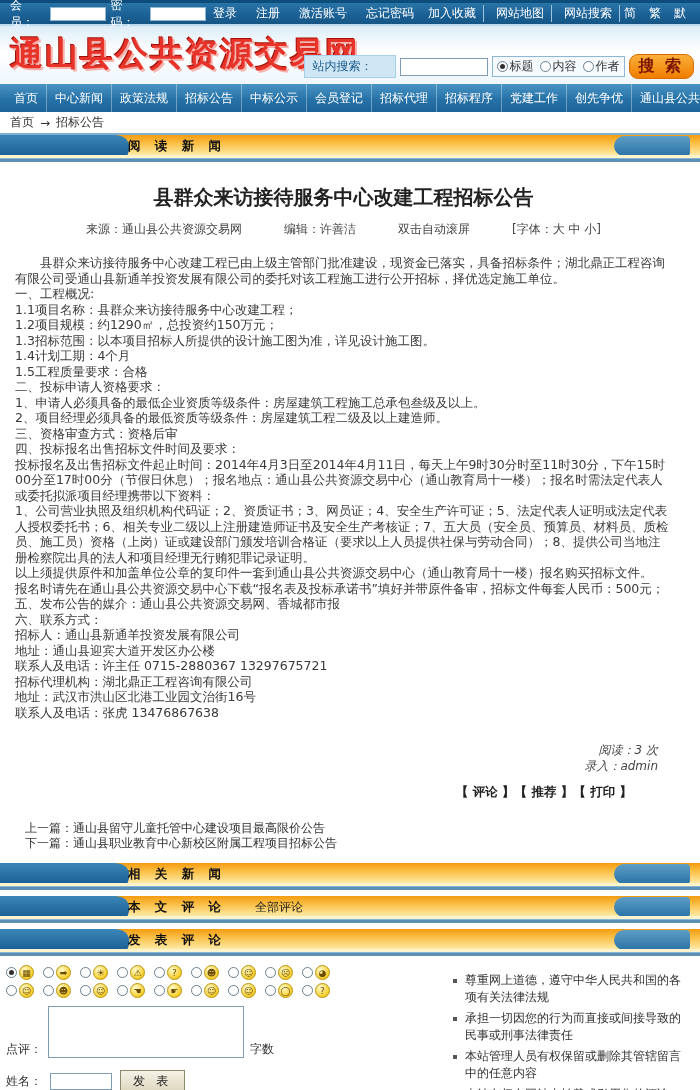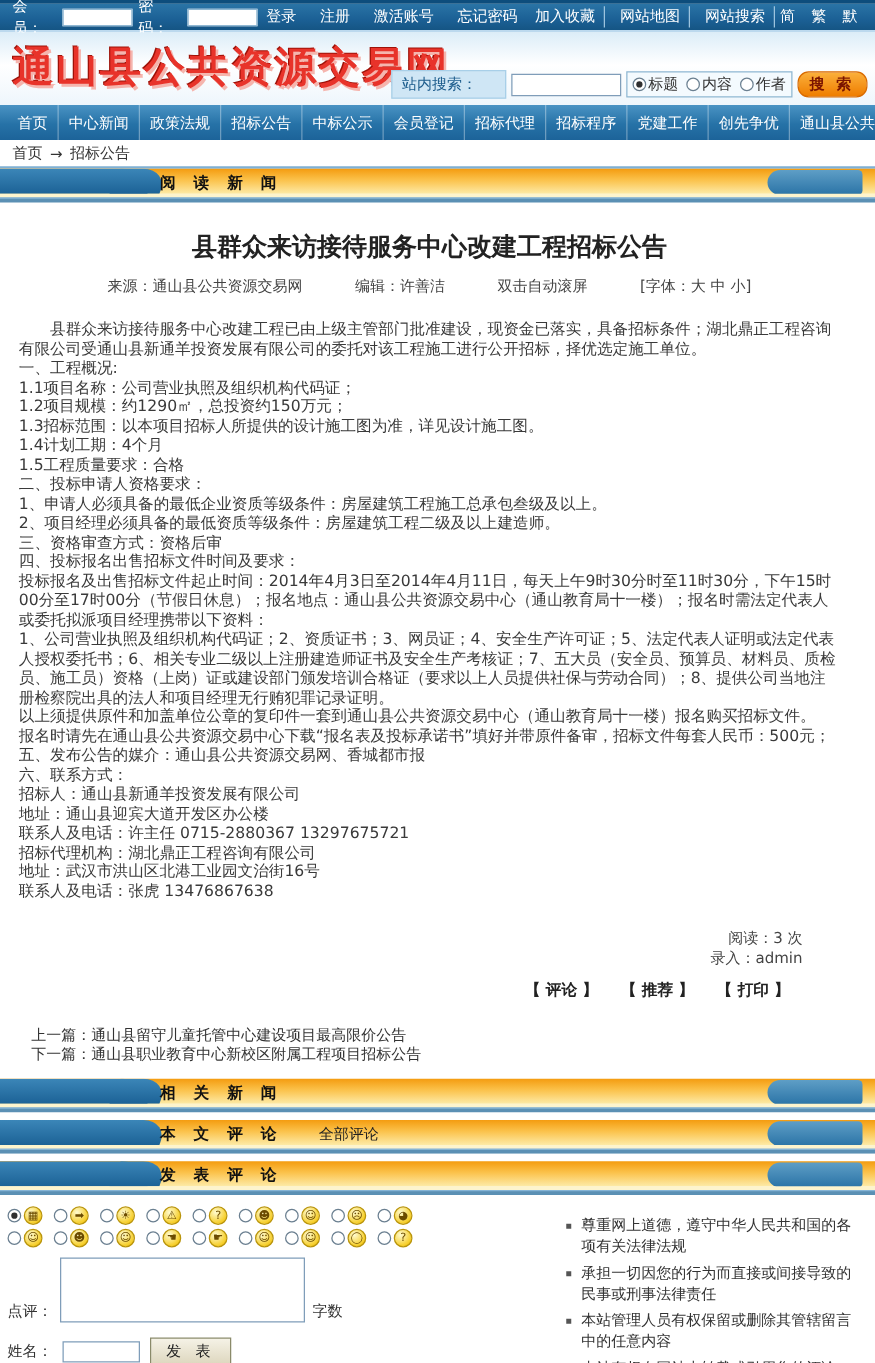--- a/index.html
+++ b/index.html
@@ -24,7 +24,7 @@
   .radio { width:11px; height:11px; border:1px solid #6a7f90; border-radius:50%; background:#fff; display:inline-block; position:relative; }
   .radio.on::after { content:""; position:absolute; left:2px; top:2px; width:5px; height:5px; border-radius:50%; background:#2f2f2f; }
   .ritem { display:inline-flex; align-items:center; gap:2px; color:#333; cursor:pointer; }
-  .search-btn { background:linear-gradient(#fbb03b,#ef7d00); border:1px solid #d96b00; border-radius:9px; color:#7a1400; font-weight:bold; font-size:12px; padding:1px 9px; cursor:pointer; letter-spacing:3px; }
+  .search-btn { background:linear-gradient(#fbb03b,#ef7d00); border:1px solid #d96b00; border-radius:9px; color:#7a1400; font-weight:bold; font-size:16px; padding:1px 9px; cursor:pointer; letter-spacing:3px; }
 
   
   .nav { height:28px; background:linear-gradient(#4a93c4,#2672a7 55%,#1c6399); display:flex; align-items:center; color:#fff; }

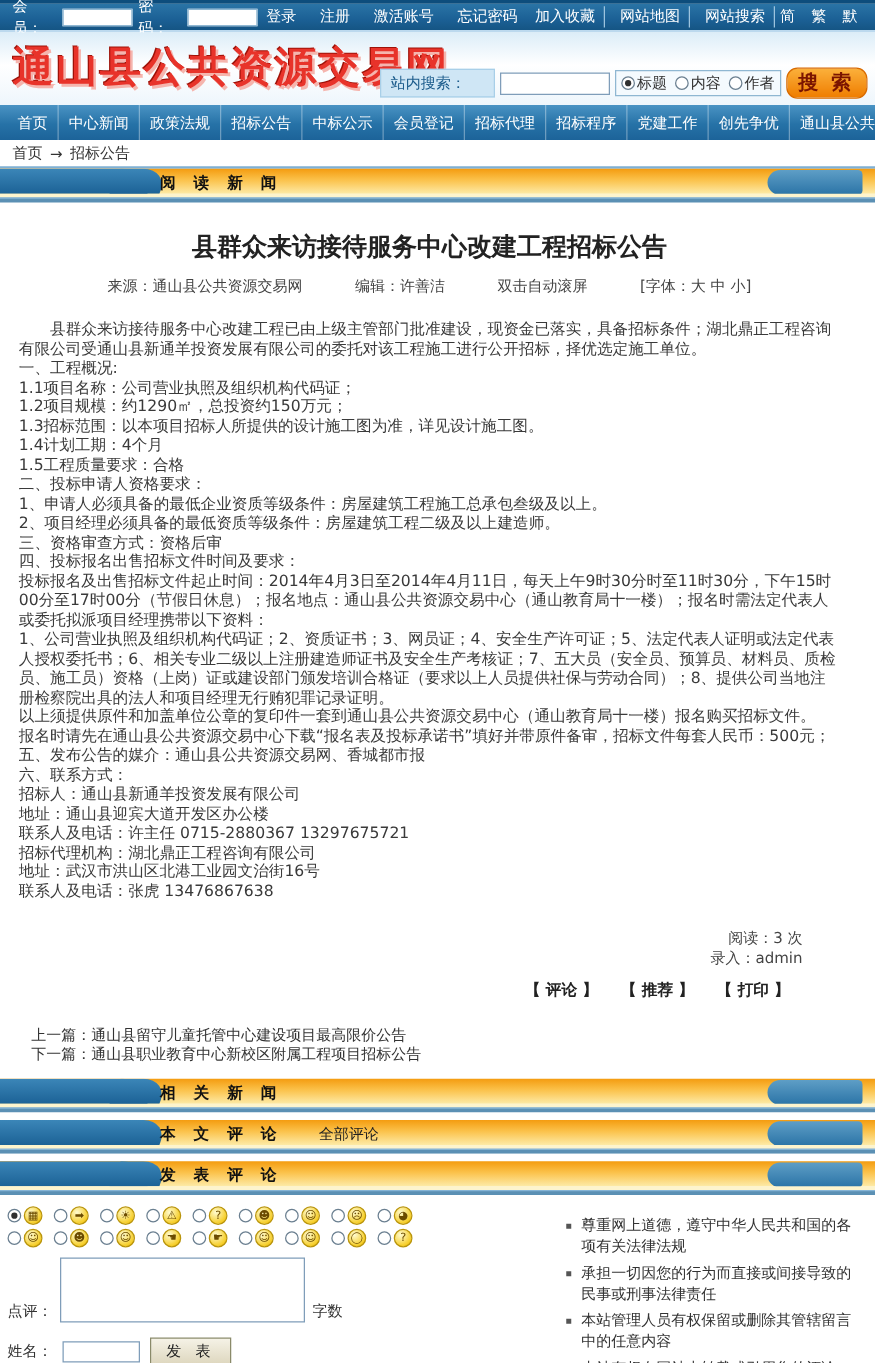--- a/index.html
+++ b/index.html
@@ -182,7 +182,7 @@
 
   <div class="para">　　县群众来访接待服务中心改建工程已由上级主管部门批准建设，现资金已落实，具备招标条件；湖北鼎正工程咨询有限公司受通山县新通羊投资发展有限公司的委托对该工程施工进行公开招标，择优选定施工单位。</div>
       <div class="para">一、工程概况:</div>
-      <div class="para">1.1项目名称：公司营业执照及组织机构代码证；</div>
+      <div class="para">1.1项目名称：县群众来访接待服务中心改建工程；</div>
       <div class="para">1.2项目规模：约1290㎡，总投资约150万元；</div>
       <div class="para">1.3招标范围：以本项目招标人所提供的设计施工图为准，详见设计施工图。</div>
       <div class="para">1.4计划工期：4个月</div>

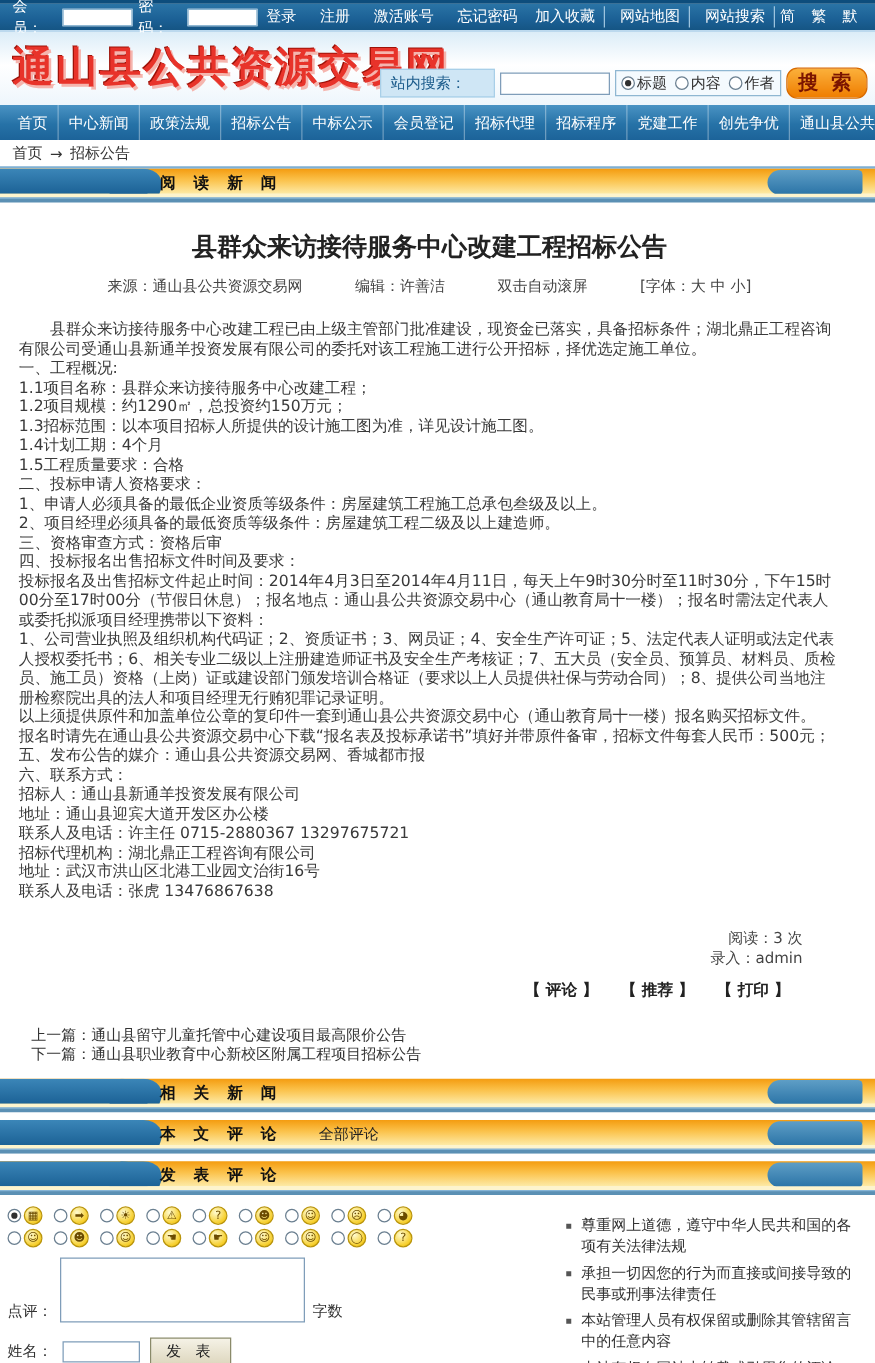--- a/index.html
+++ b/index.html
@@ -55,7 +55,7 @@
   .art-meta { display:flex; justify-content:center; gap:42px; color:#444; font-size:12px; margin-bottom:17px; }
   .art-meta .fontctl { cursor:pointer; }
   .para { font-size:12.5px; line-height:15.5px; color:#3a3a3a; word-break:break-all; }
-  .views { text-align:right; color:#444; font-size:12px; line-height:16px; margin:22px 30px 10px 0; }
+  .views { text-align:right; color:#444; font-size:12px; line-height:16px; margin:22px 14px 10px 0;font-style:italic; }
   .actions { text-align:right; margin:8px 40px 18px 0; font-size:12.5px; color:#222; }
   .actions span { margin-left:18px; cursor:pointer; font-weight:bold; }
   .prevnext { font-size:12px; color:#333; line-height:15px; padding:2px 0 6px 10px; }

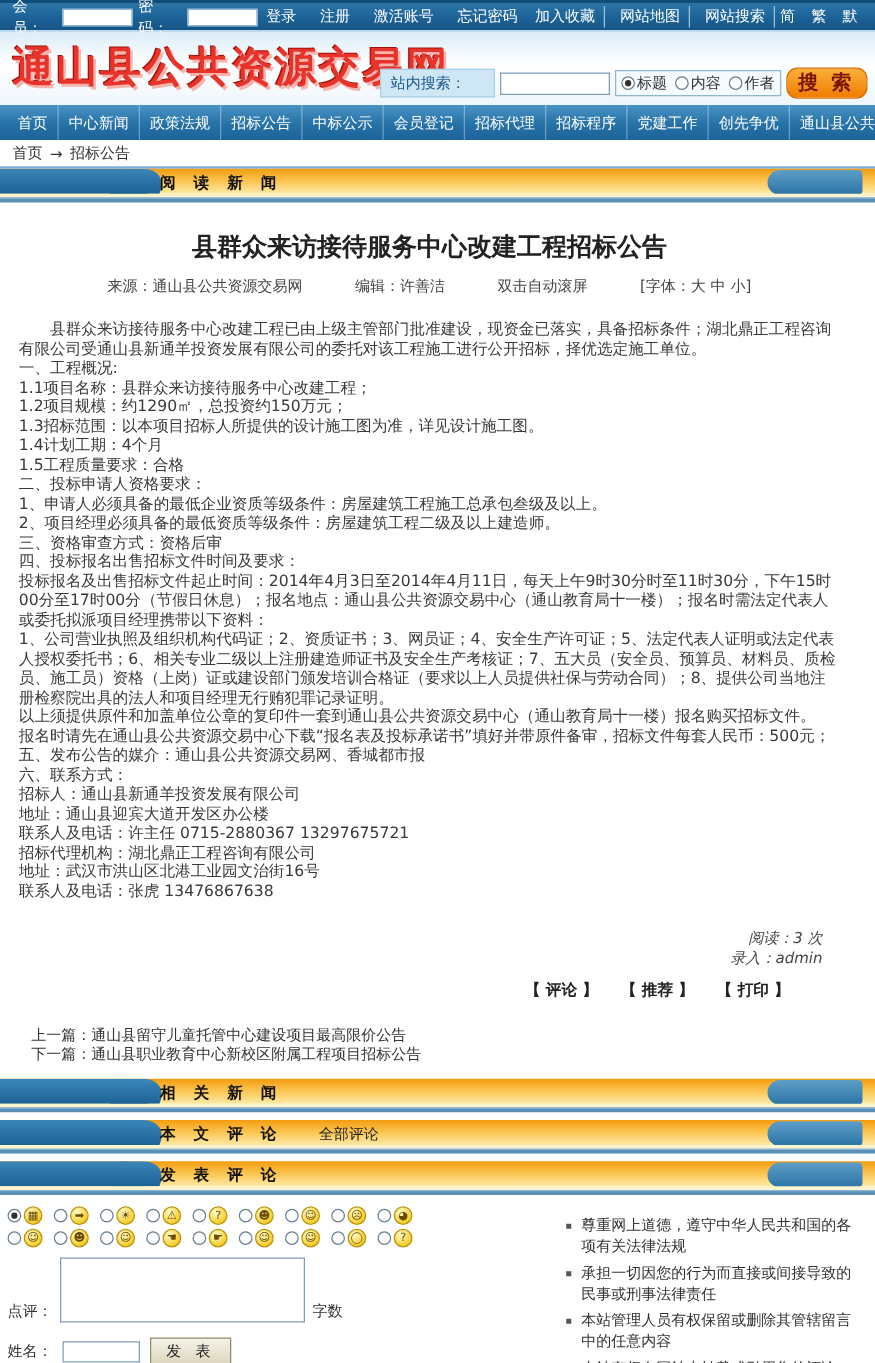--- a/index.html
+++ b/index.html
@@ -57,7 +57,7 @@
   .para { font-size:12.5px; line-height:15.5px; color:#3a3a3a; word-break:break-all; }
   .views { text-align:right; color:#444; font-size:12px; line-height:16px; margin:22px 14px 10px 0;font-style:italic; }
   .actions { text-align:right; margin:8px 40px 18px 0; font-size:12.5px; color:#222; }
-  .actions span { margin-left:18px; cursor:pointer; font-weight:bold; }
+  .actions span { cursor:pointer; font-weight:bold; }
   .prevnext { font-size:12px; color:#333; line-height:15px; padding:2px 0 6px 10px; }
   .prevnext div { cursor:pointer; }
 

